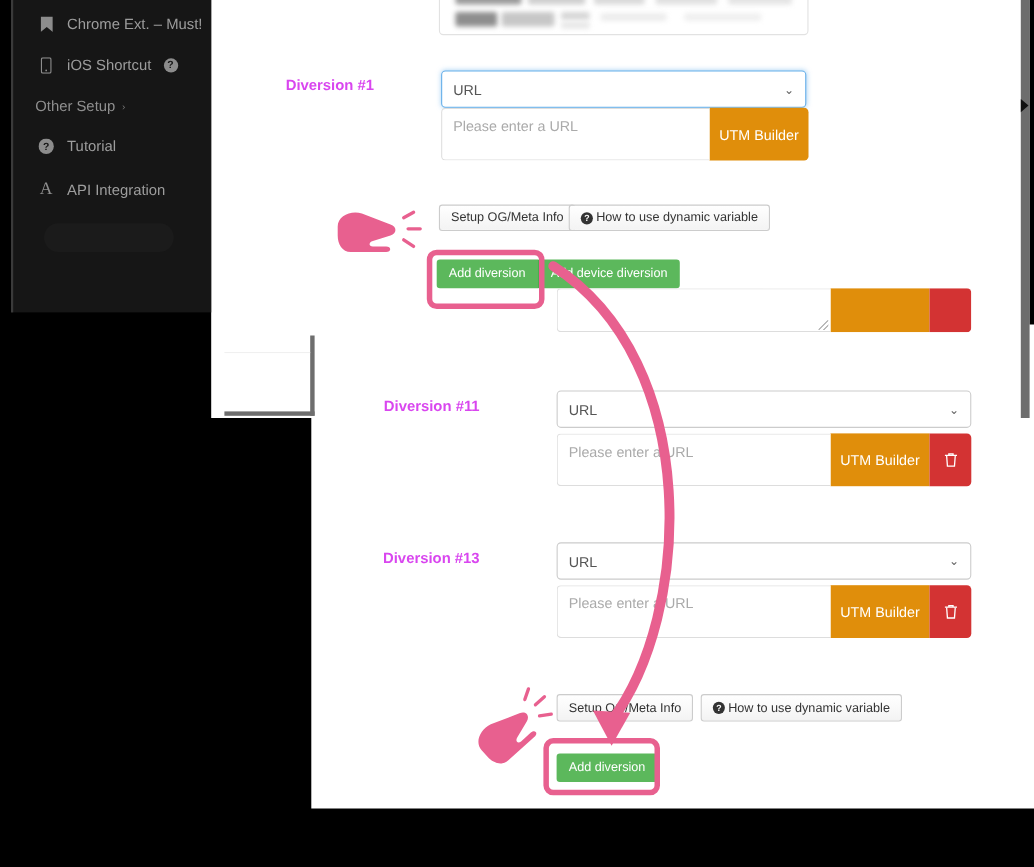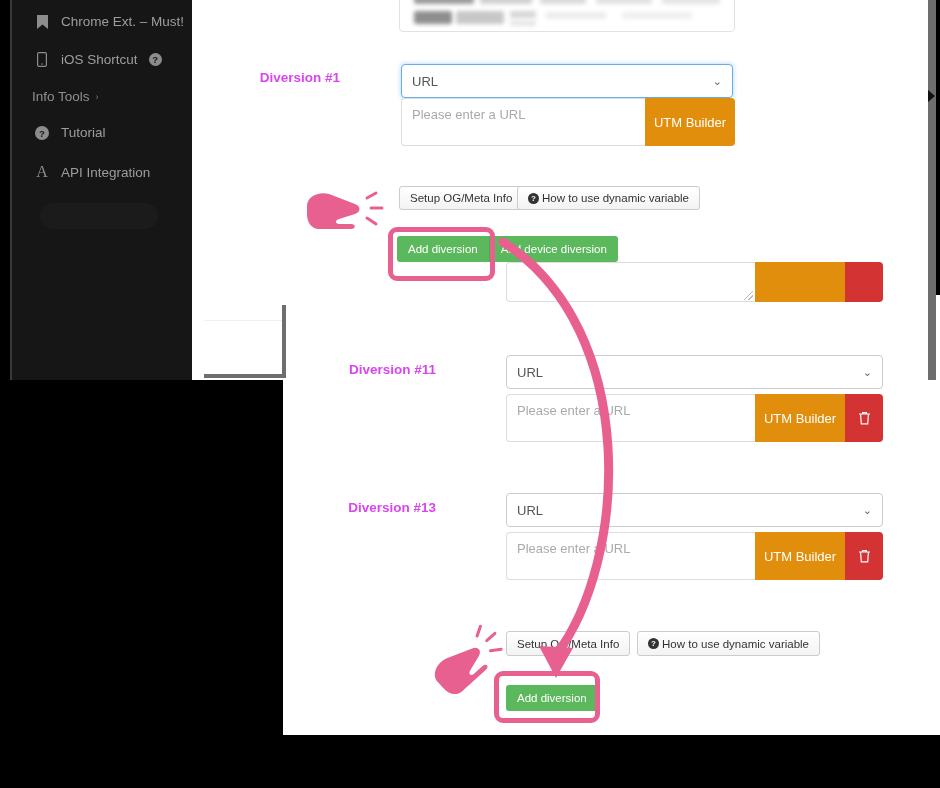--- a/index.html
+++ b/index.html
@@ -14,7 +14,7 @@
 
   
   .sidebar-window{
-    position:absolute; left:10px; top:0; width:182px; height:380px;
+    position:absolute; left:10px; top:0; width:182px; height:284px;
     background:#161616;
   }
   .sidebar-window::before{

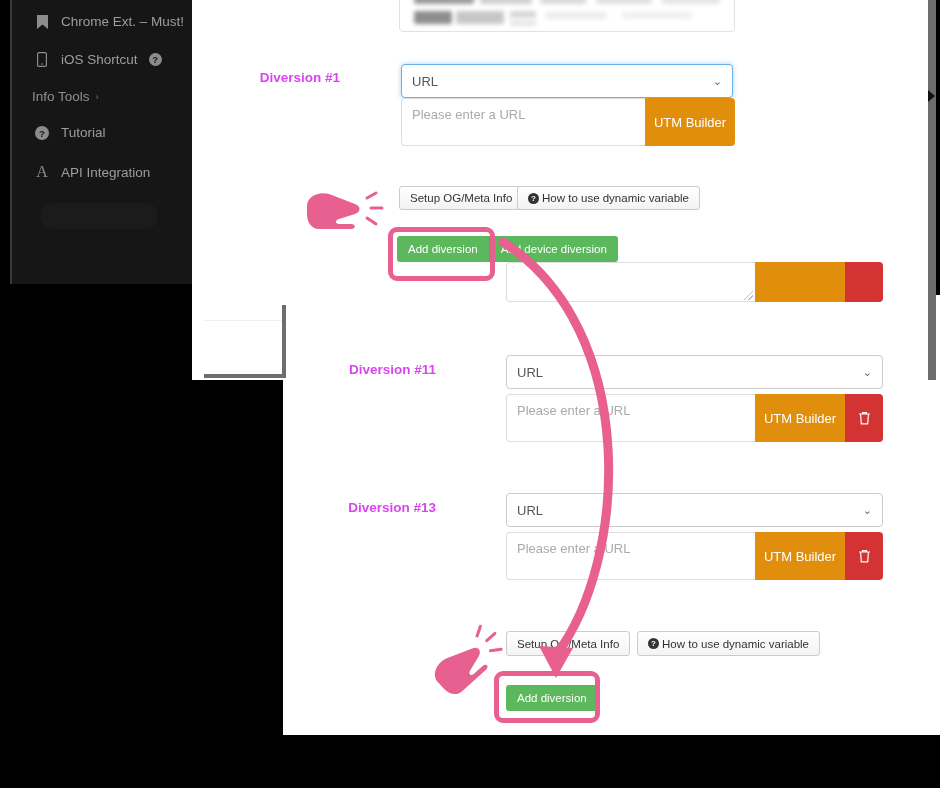--- a/index.html
+++ b/index.html
@@ -178,7 +178,7 @@
     </div>
 
     <div class="side-group" style="top:89px">
-      <span>Info Tools</span>
+      <span>Other Setup</span>
       <span class="caret-r">›</span>
     </div>
 

